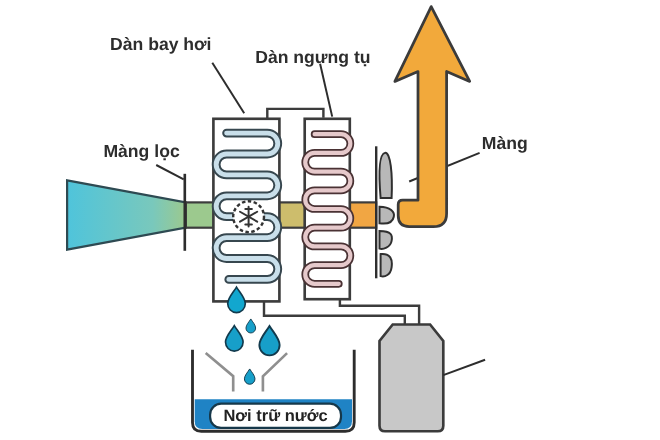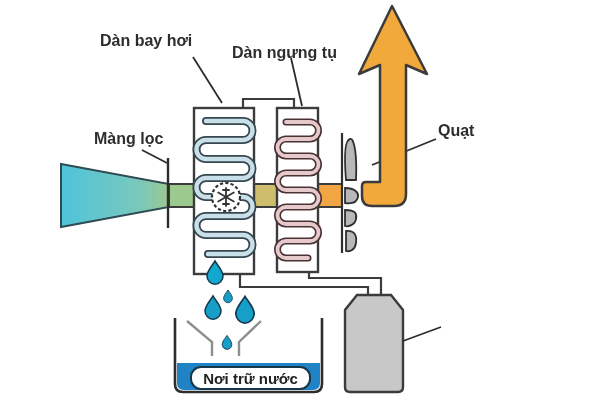--- a/index.html
+++ b/index.html
@@ -114,7 +114,7 @@
   <div class="lbl lbl-16" style="left:100px;top:32px;">Dàn bay hơi</div>
   <div class="lbl lbl-16" style="left:232px;top:44px;">Dàn ngưng tụ</div>
   <div class="lbl lbl-16" style="left:62px;top:130px;margin-left:32px;">Màng lọc</div>
-  <div class="lbl lbl-16" style="left:438px;top:122px;">Quạt</div>
+  <div class="lbl lbl-16" style="left:438px;top:122px;">Màng</div>
 
   <div class="badge" id="tank-badge">Nơi trữ nước</div>
 

